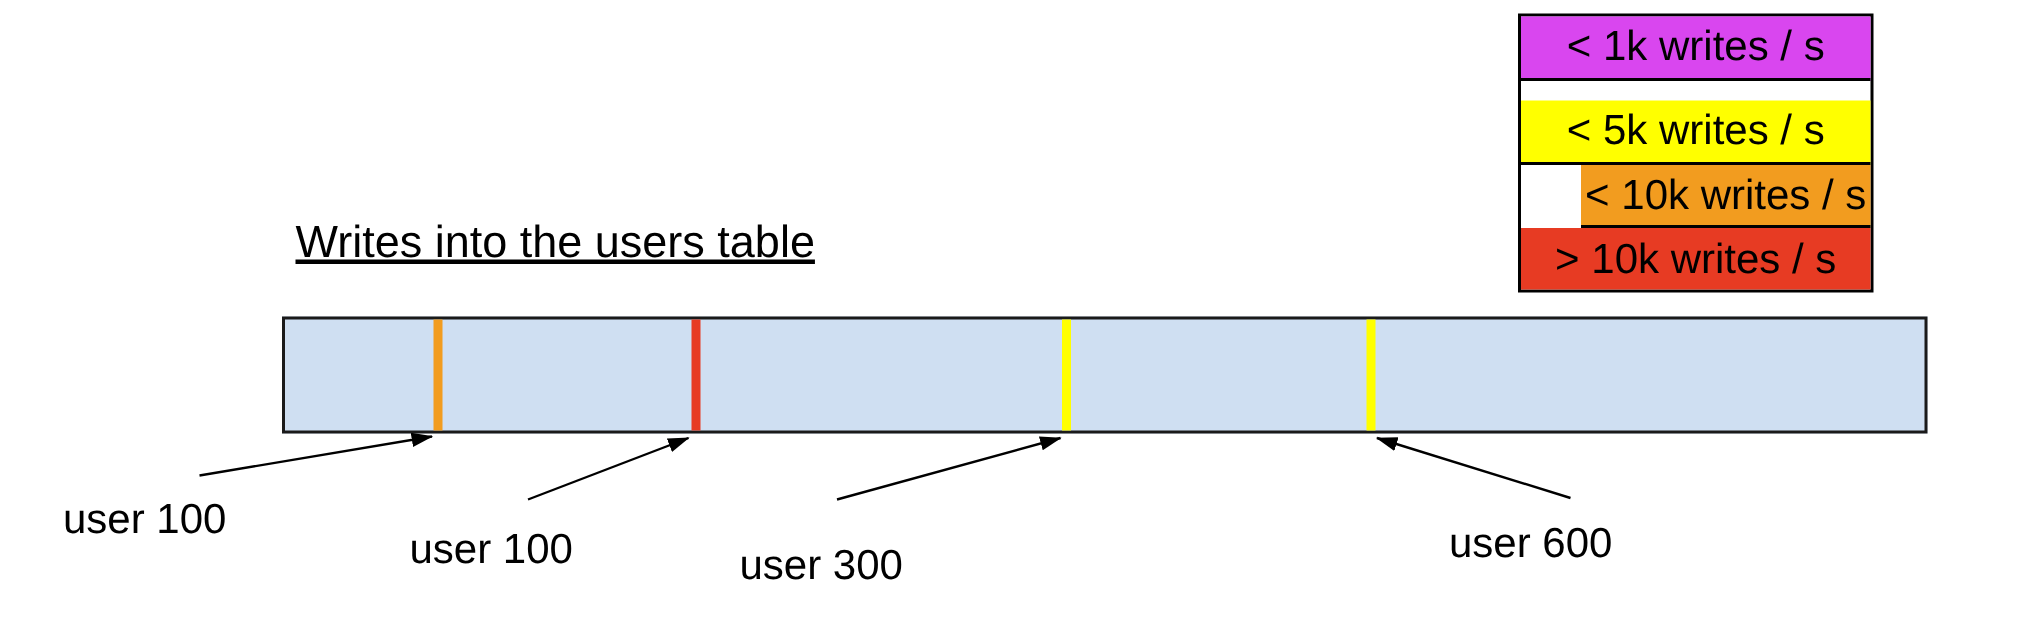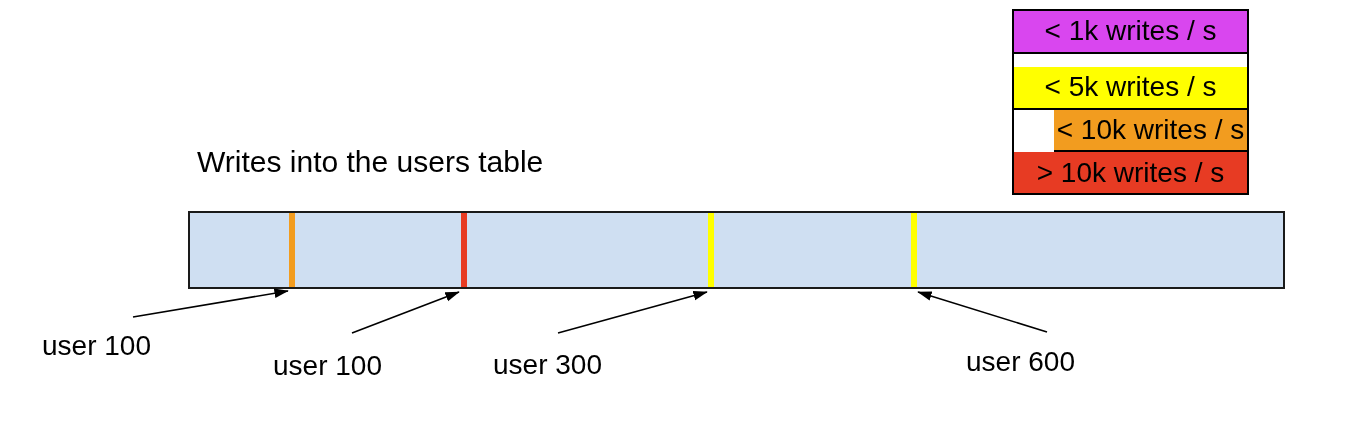--- a/index.html
+++ b/index.html
@@ -23,6 +23,7 @@
     font-size: 30px;
     line-height: 1.1;
     white-space: nowrap;
+    text-decoration: underline;
   }
   .legend {
     position: absolute;

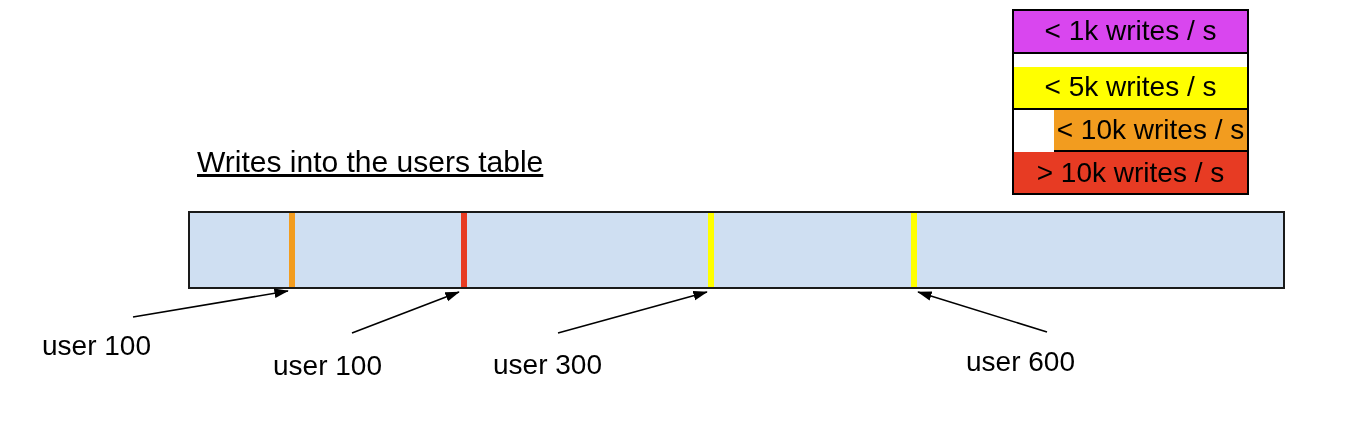--- a/index.html
+++ b/index.html
@@ -79,7 +79,7 @@
   }
   .ulabel.u1 { left: 42px;  top: 331px; }
   .ulabel.u2 { left: 273px; top: 351px; }
-  .ulabel.u3 { left: 493px; top: 350px; }
+  .ulabel.u3 { left: 493px; top: 362px; }
   .ulabel.u4 { left: 966px; top: 347px; }
 </style>
 </head>

